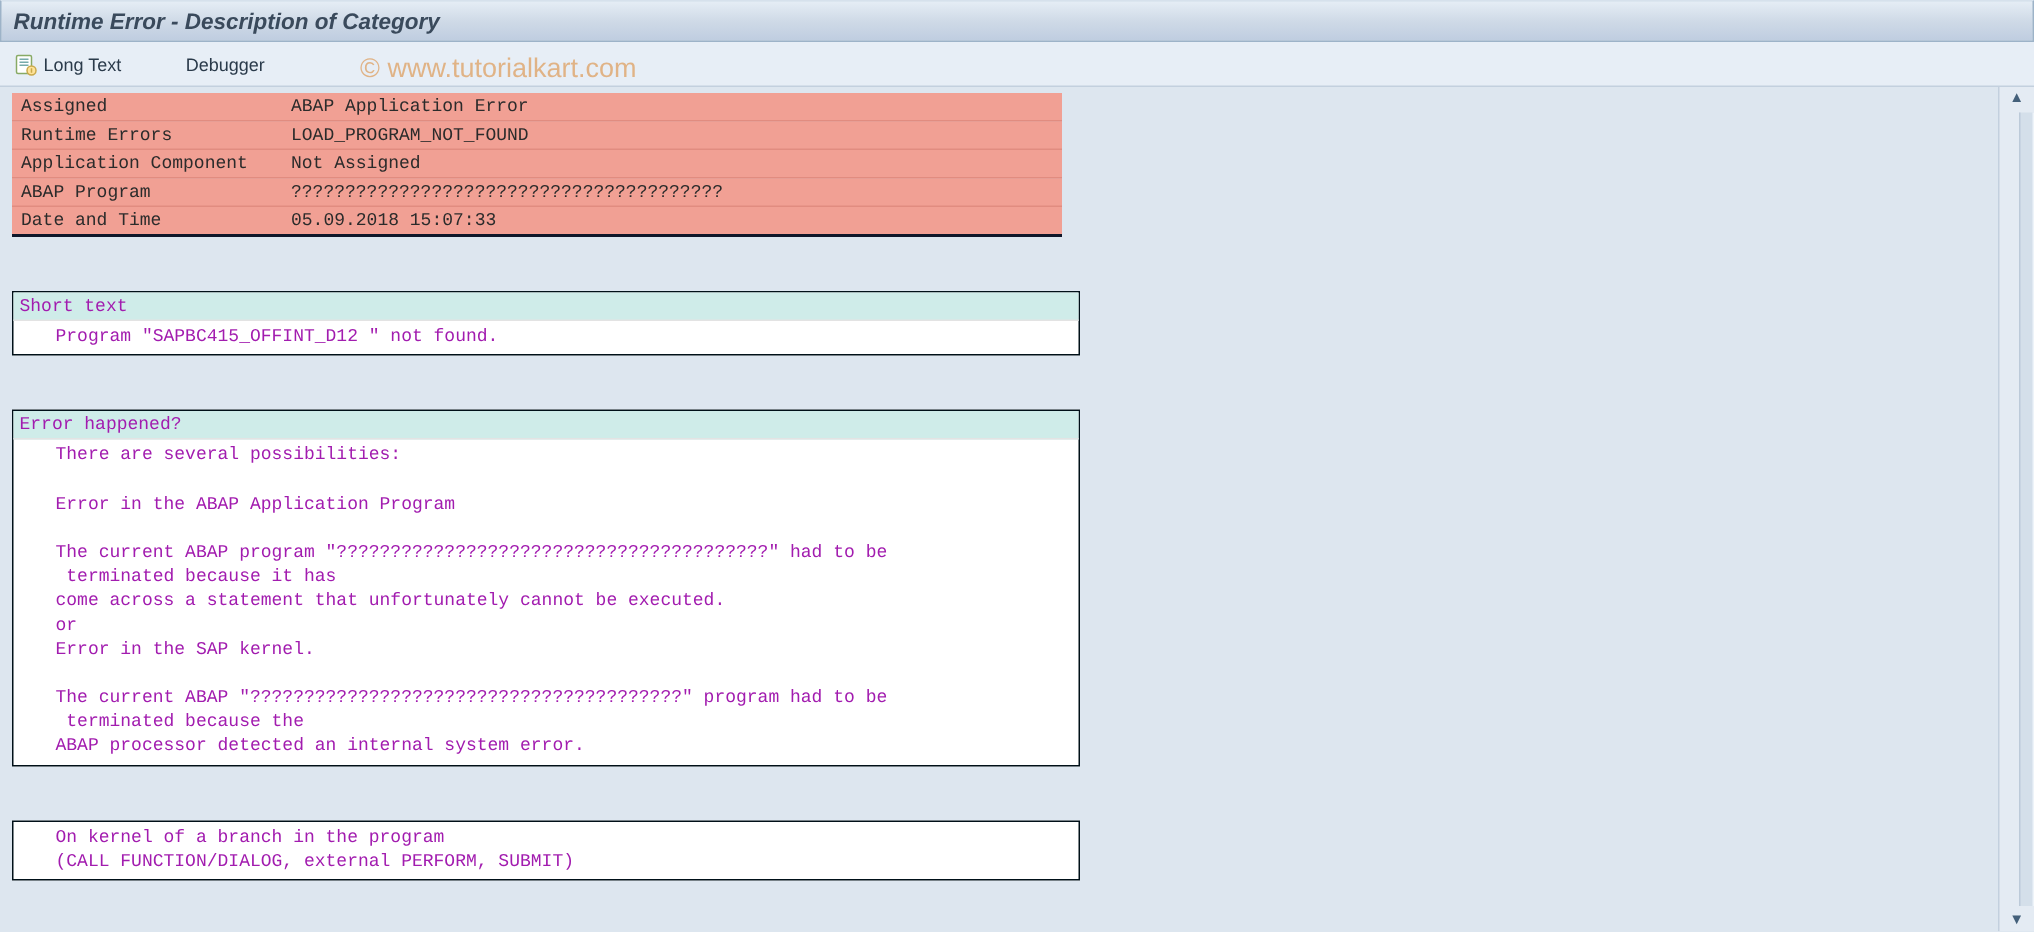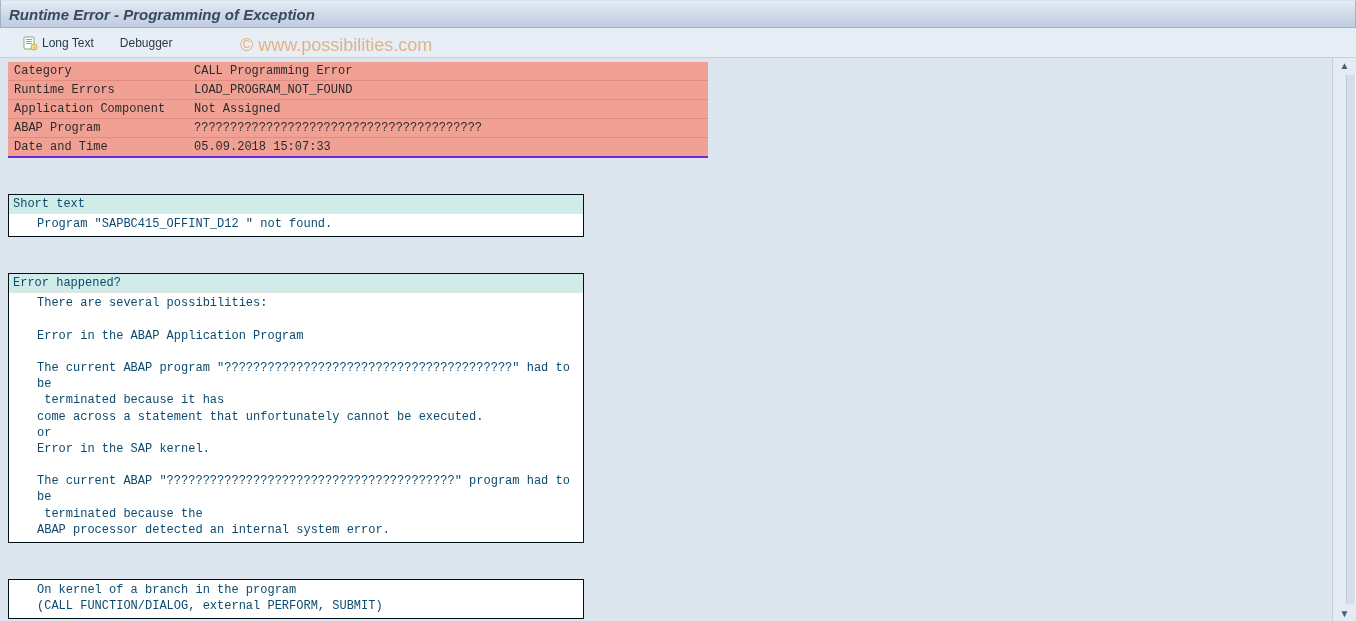--- a/index.html
+++ b/index.html
@@ -141,7 +141,7 @@
 <div class="window">
 
   <div class="titlebar">
-    <span class="titlebar-text">Runtime Error - Programming of Exception</span>
+    <span class="titlebar-text">Runtime Error - Description of Category</span>
   </div>
 
   <div class="toolbar">

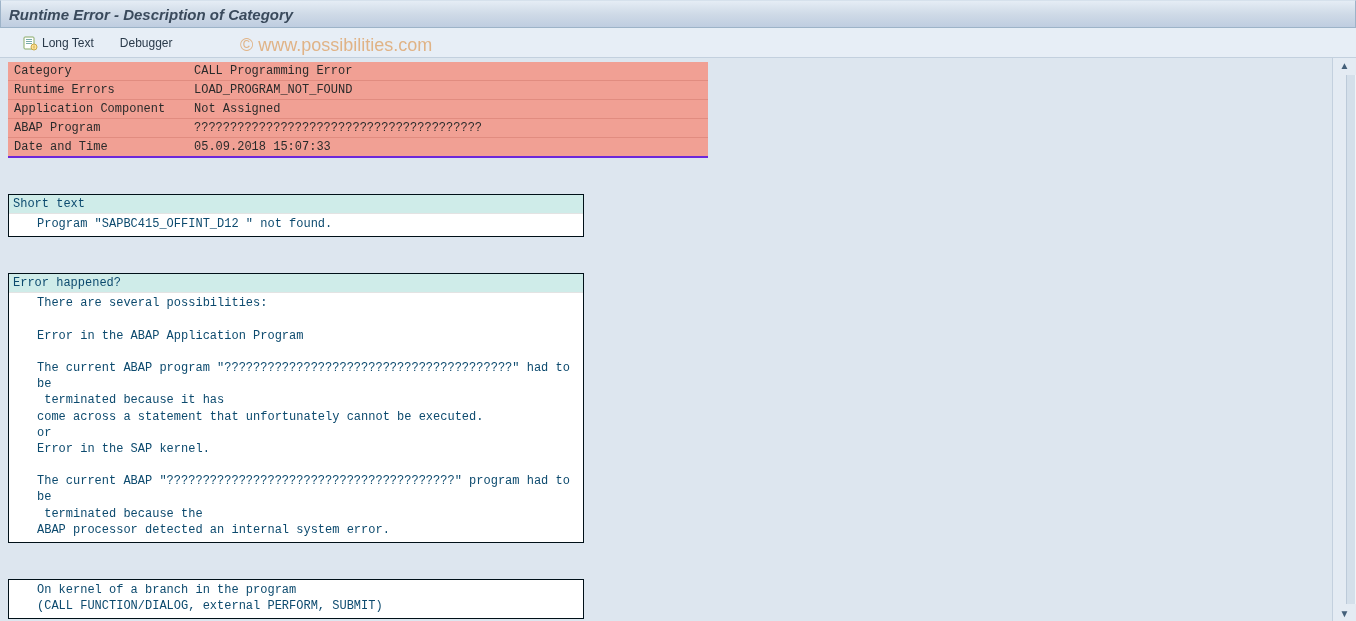--- a/index.html
+++ b/index.html
@@ -38,8 +38,8 @@
     border-bottom: 1px solid #c3d0de;
     display: flex;
     align-items: center;
-    padding: 0 15px;
-    gap: 12px;
+    padding: 0 2px;
+    gap: 29px;
   }
   .toolbar-btn {
     display: inline-flex;

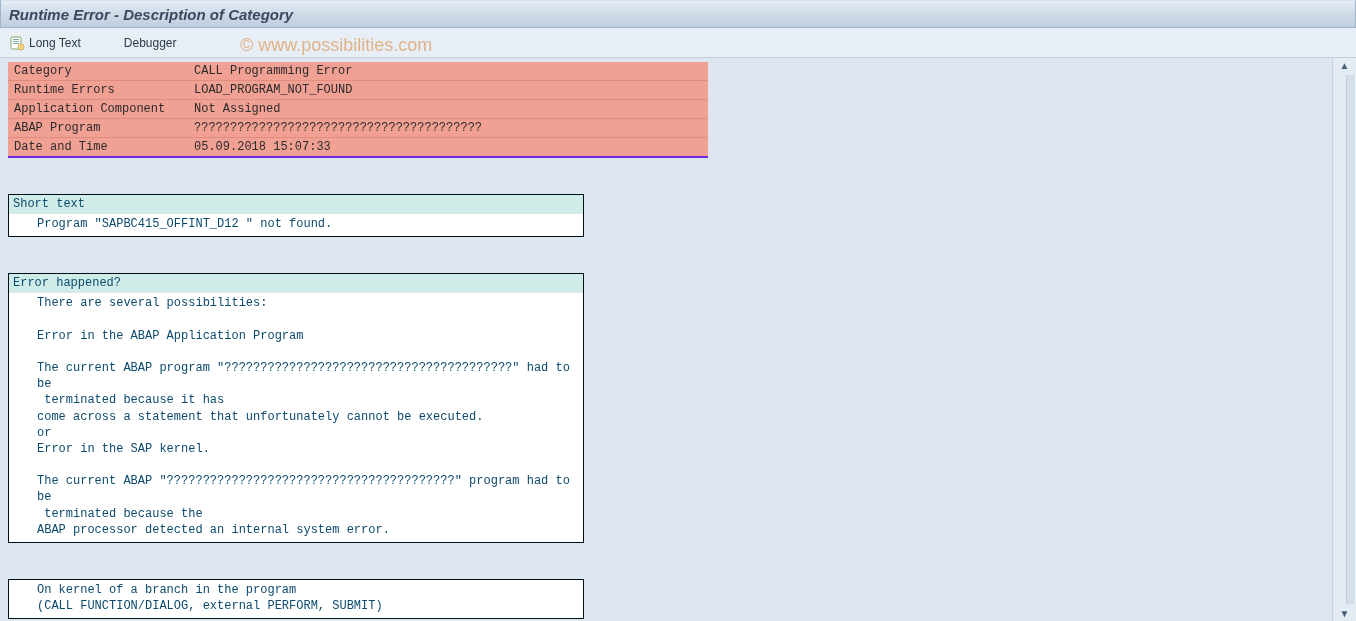--- a/index.html
+++ b/index.html
@@ -163,7 +163,7 @@
     </div>
   </div>
 
-  <div class="watermark">© www.possibilities.com</div>
+  <div class="watermark">© www.tutorialkart.com</div>
 
   <div class="content-area">
 

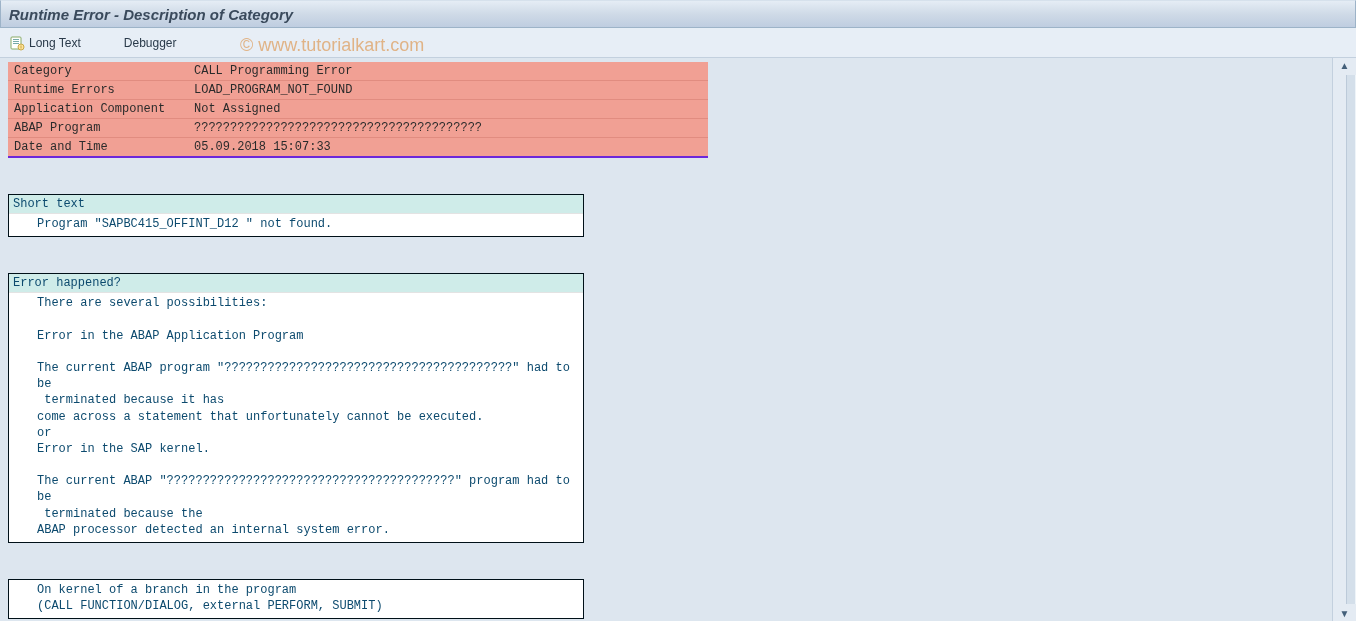--- a/index.html
+++ b/index.html
@@ -170,7 +170,7 @@
     <table class="info-table">
       <tbody id="header-rows">
           <tr>
-            <td class="label">Category</td>
+            <td class="label">Assigned</td>
             <td>CALL Programming Error</td>
           </tr>
           <tr>

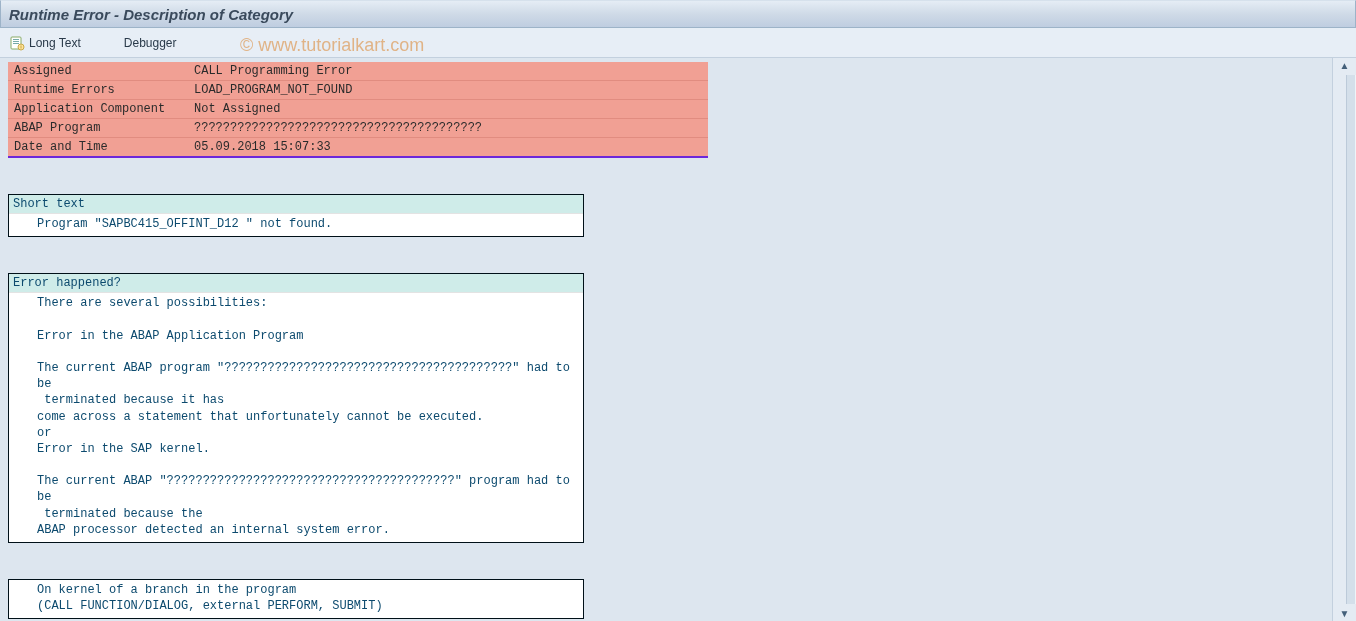--- a/index.html
+++ b/index.html
@@ -171,7 +171,7 @@
       <tbody id="header-rows">
           <tr>
             <td class="label">Assigned</td>
-            <td>CALL Programming Error</td>
+            <td>ABAP Application Error</td>
           </tr>
           <tr>
             <td class="label">Runtime Errors</td>

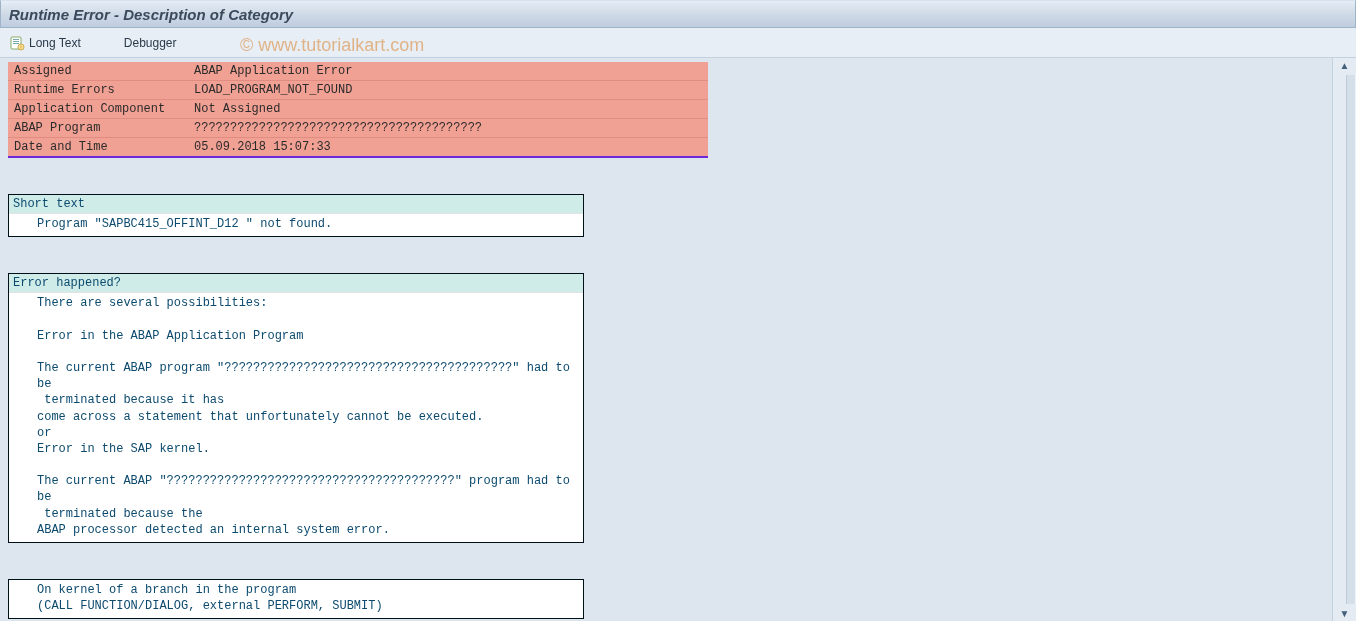--- a/index.html
+++ b/index.html
@@ -111,7 +111,7 @@
     color: #2b2b2b;
     border-bottom: 1px solid #e18c80;
   }
-  .info-table tr:last-child td { border-bottom: 2px solid #6d28d9; }
+  .info-table tr:last-child td { border-bottom: 2px solid #0f172a; }
   .info-table td.label { width: 180px; }
 
   .section {

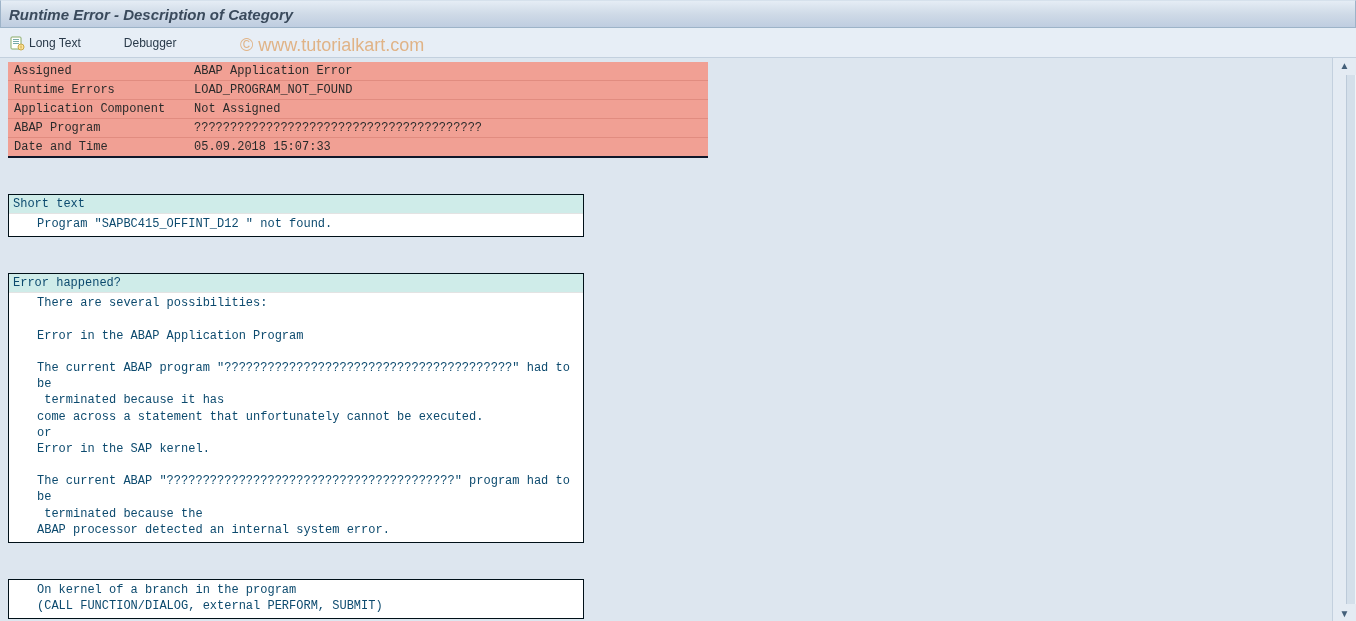--- a/index.html
+++ b/index.html
@@ -115,13 +115,13 @@
   .info-table td.label { width: 180px; }
 
   .section {
-    width: 576px;
+    width: 712px;
     margin-top: 36px;
     border: 1.5px solid #001018;
     background: #ffffff;
     font-family: "Courier New", Courier, monospace;
     font-size: 12px;
-    color: #0c4a6e;
+    color: #a21caf;
   }
   .section-header {
     background: #cfece9;

